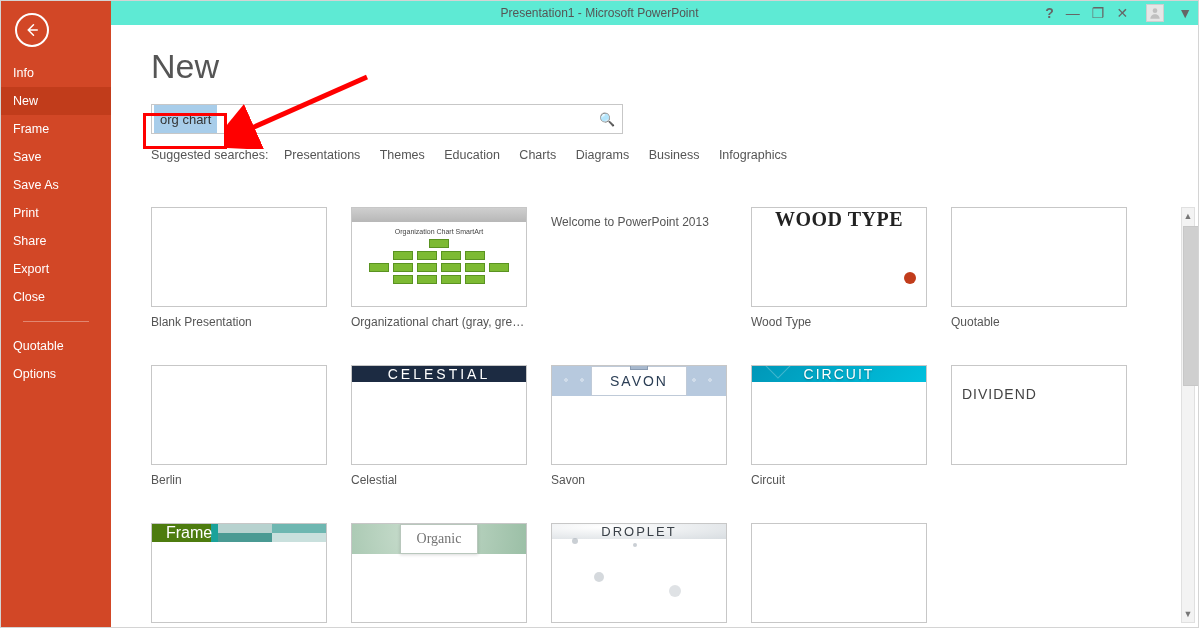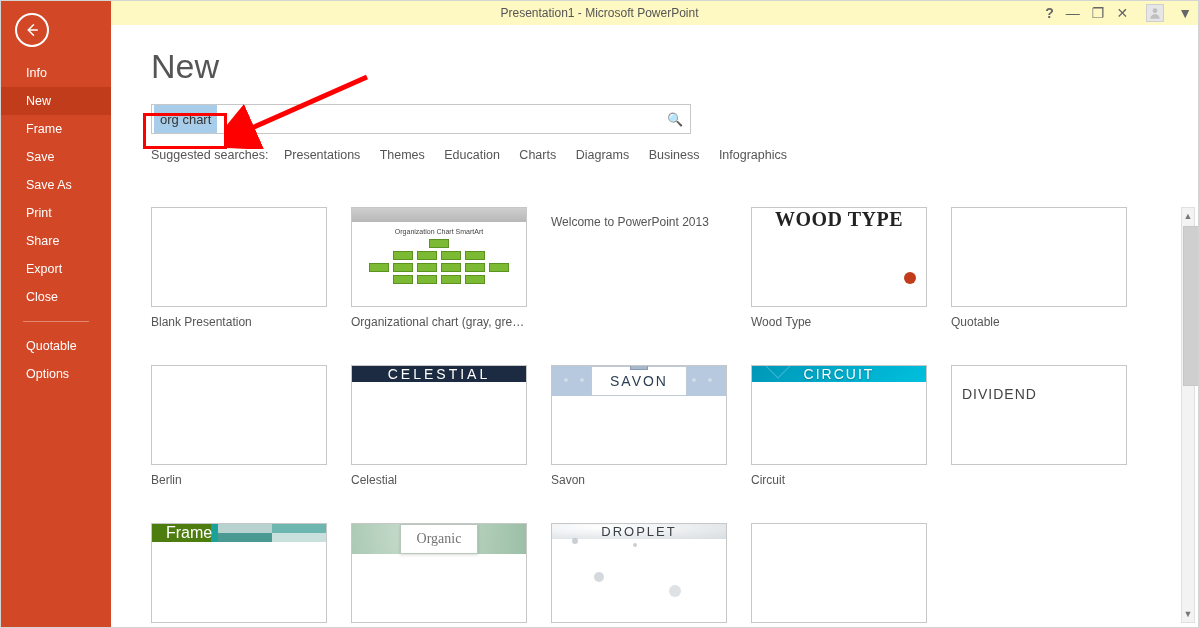--- a/index.html
+++ b/index.html
@@ -7,7 +7,7 @@
   #app { position: relative; width: 1199px; height: 628px; overflow: hidden; background: #ffffff; border: 1px solid #d4d4d4; }
 
   
-  .title-bar { position: absolute; top: 0; left: 0; right: 0; height: 24px; line-height: 24px; background: #fef9c3; }
+  .title-bar { position: absolute; top: 0; left: 0; right: 0; height: 24px; line-height: 24px; background: #5eead4; }
   .title-text { position: absolute; left: 0; right: 0; text-align: center; font-size: 12px; color: #555; }
   .window-controls { position: absolute; right: 6px; top: 0; display: flex; gap: 12px; align-items: center; }
   .window-controls span { font-size: 14px; color: #666; cursor: pointer; }

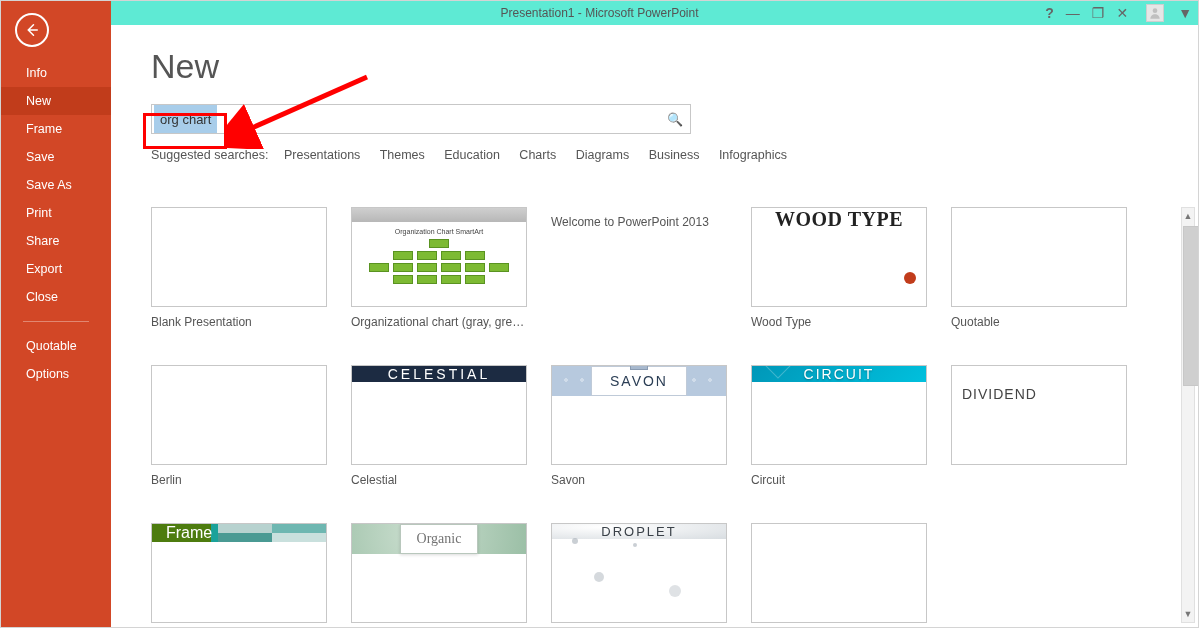--- a/index.html
+++ b/index.html
@@ -21,7 +21,7 @@
   .back-btn { width: 34px; height: 34px; margin: 12px 0 12px 14px; border: 2px solid #fff; border-radius: 50%; display: flex; align-items: center; justify-content: center; cursor: pointer; }
   .back-btn svg { width: 18px; height: 18px; fill: none; stroke: #fff; stroke-width: 2; }
   .menu { margin-top: 10px; }
-  .menu .item { padding: 7px 0 7px 25px; font-size: 12.5px; cursor: pointer; }
+  .menu .item { padding: 7px 0 7px 12px; font-size: 12.5px; cursor: pointer; }
   .menu .item.selected { background: #C13C1B; }
   .menu .sep { height: 1px; background: rgba(255,255,255,0.35); margin: 10px 22px 10px 22px; }
 

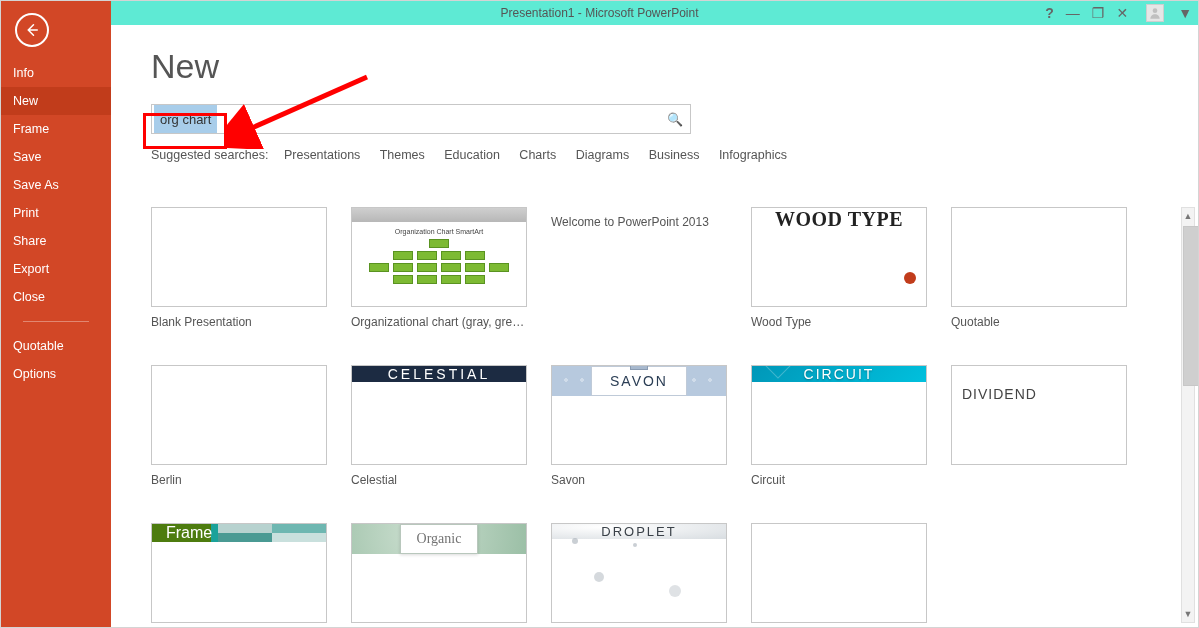--- a/index.html
+++ b/index.html
@@ -28,7 +28,7 @@
   
   .main { position: absolute; left: 110px; right: 0; top: 24px; bottom: 0; background: #fff; overflow: hidden; }
   .page-title { font-size: 34px; font-weight: 200; color: #555; margin: 22px 0 18px 40px; }
-  .search-wrap { position: relative; margin-left: 40px; width: 540px; height: 30px; border: 1px solid #c7c7c7; display: flex; align-items: center; }
+  .search-wrap { position: relative; margin-left: 40px; width: 472px; height: 30px; border: 1px solid #c7c7c7; display: flex; align-items: center; }
   .search-input { flex: 1; border: none; outline: none; font-size: 13px; padding: 0 8px; height: 100%; color: #333; background: transparent; }
   .search-btn { width: 30px; height: 100%; display: flex; align-items: center; justify-content: center; cursor: pointer; }
   .search-btn span { color: #C13C1B; font-size: 13px; }

